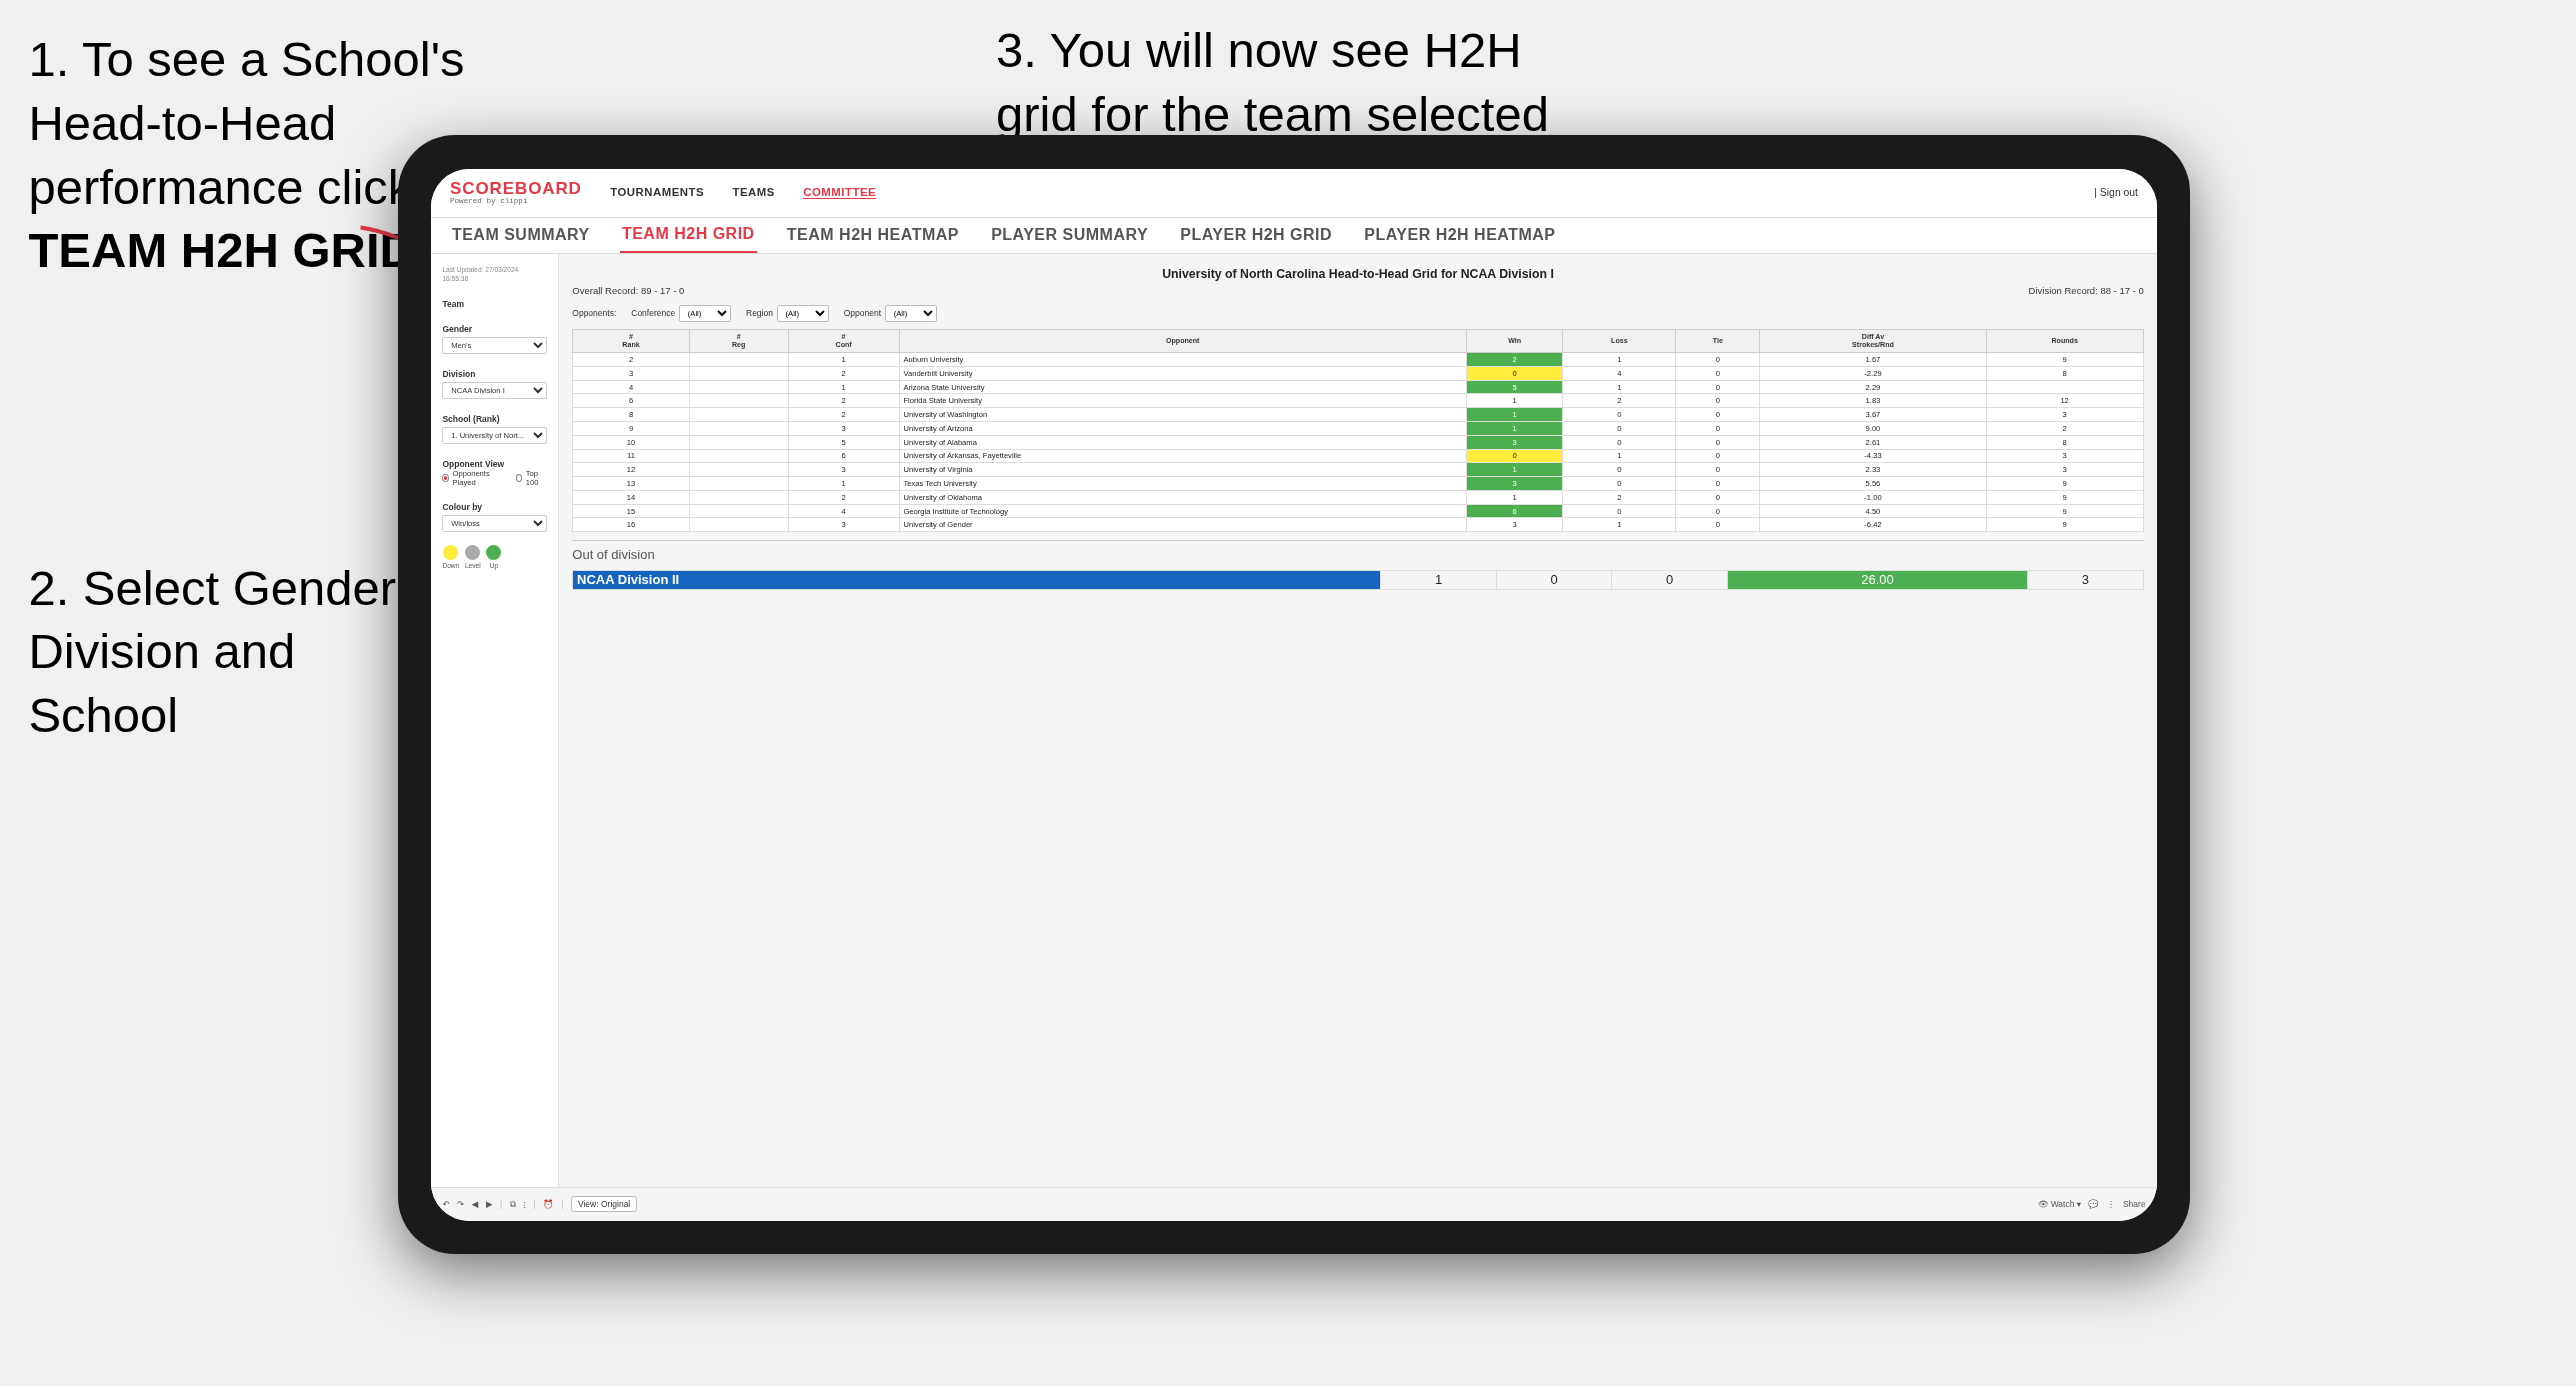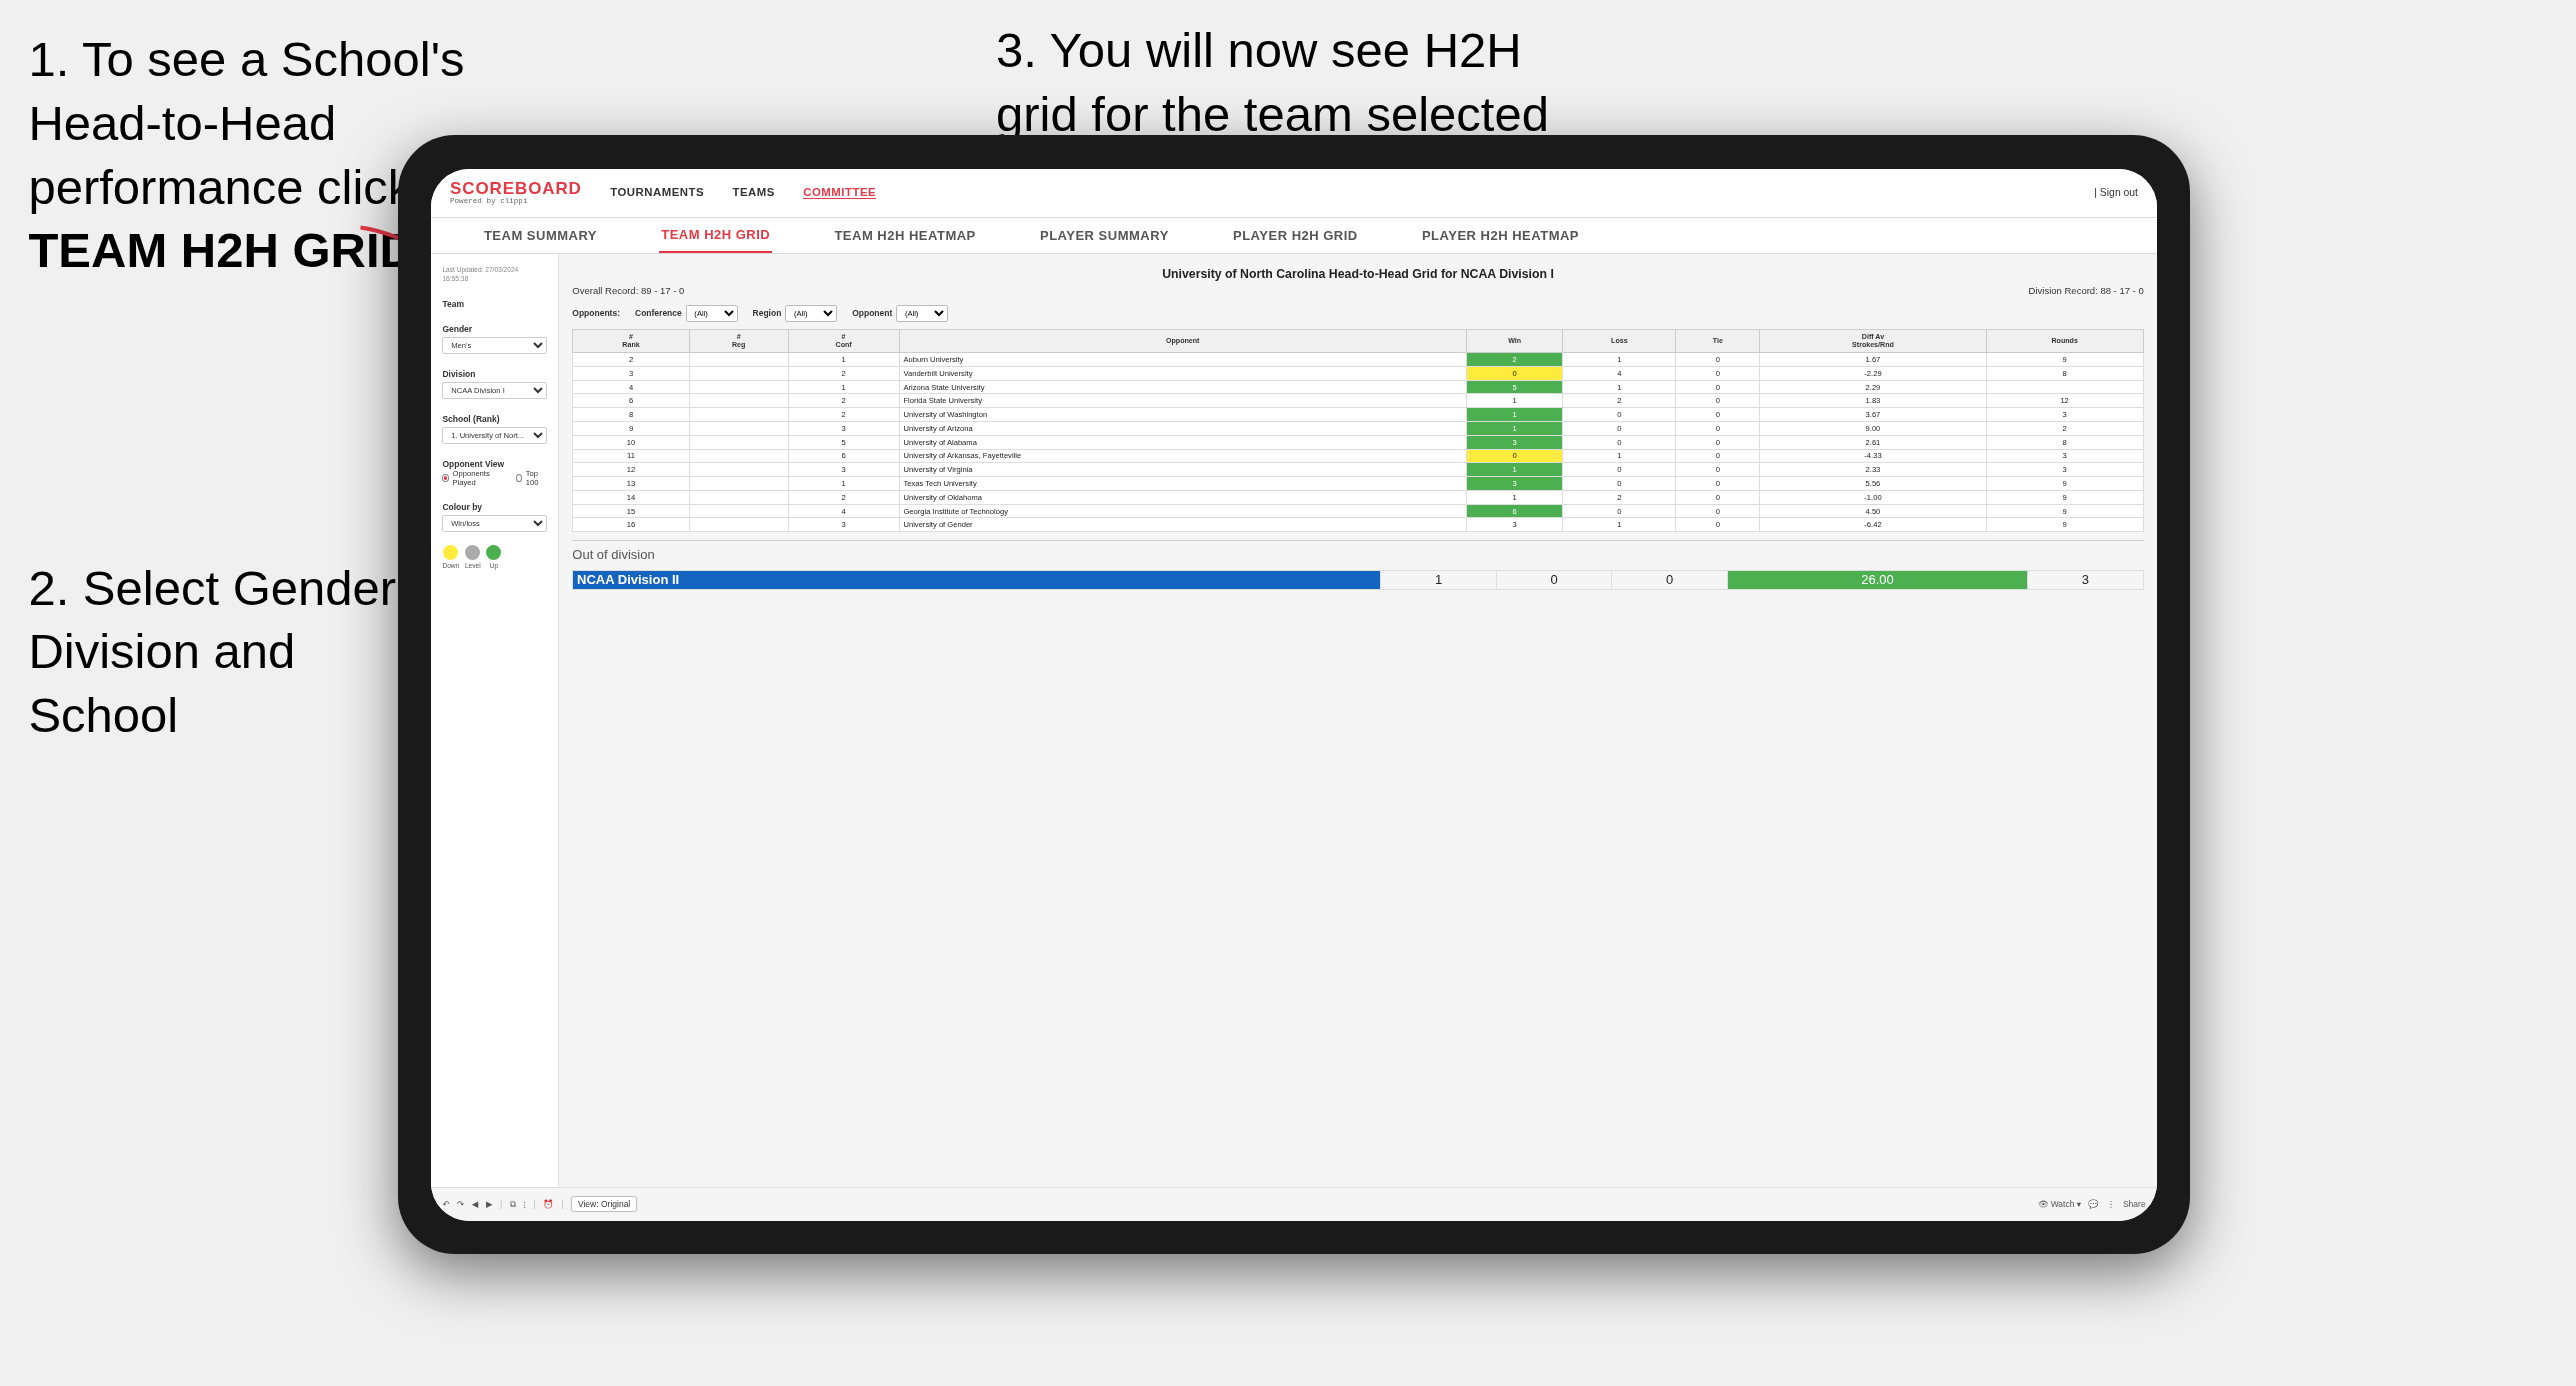--- a/index.html
+++ b/index.html
@@ -145,7 +145,7 @@
       gap: 28.4px;
     }
     .sub-nav-link {
-      font-size: 13px;
+      font-size: 16px;
       font-weight: 600;
       color: #555;
       letter-spacing: 0.5px;
@@ -154,7 +154,6 @@
       height: 100%;
       display: flex;
       align-items: center;
-      margin-left: 32px;
     }
     .sub-nav-link.active {
       color: #e63946;

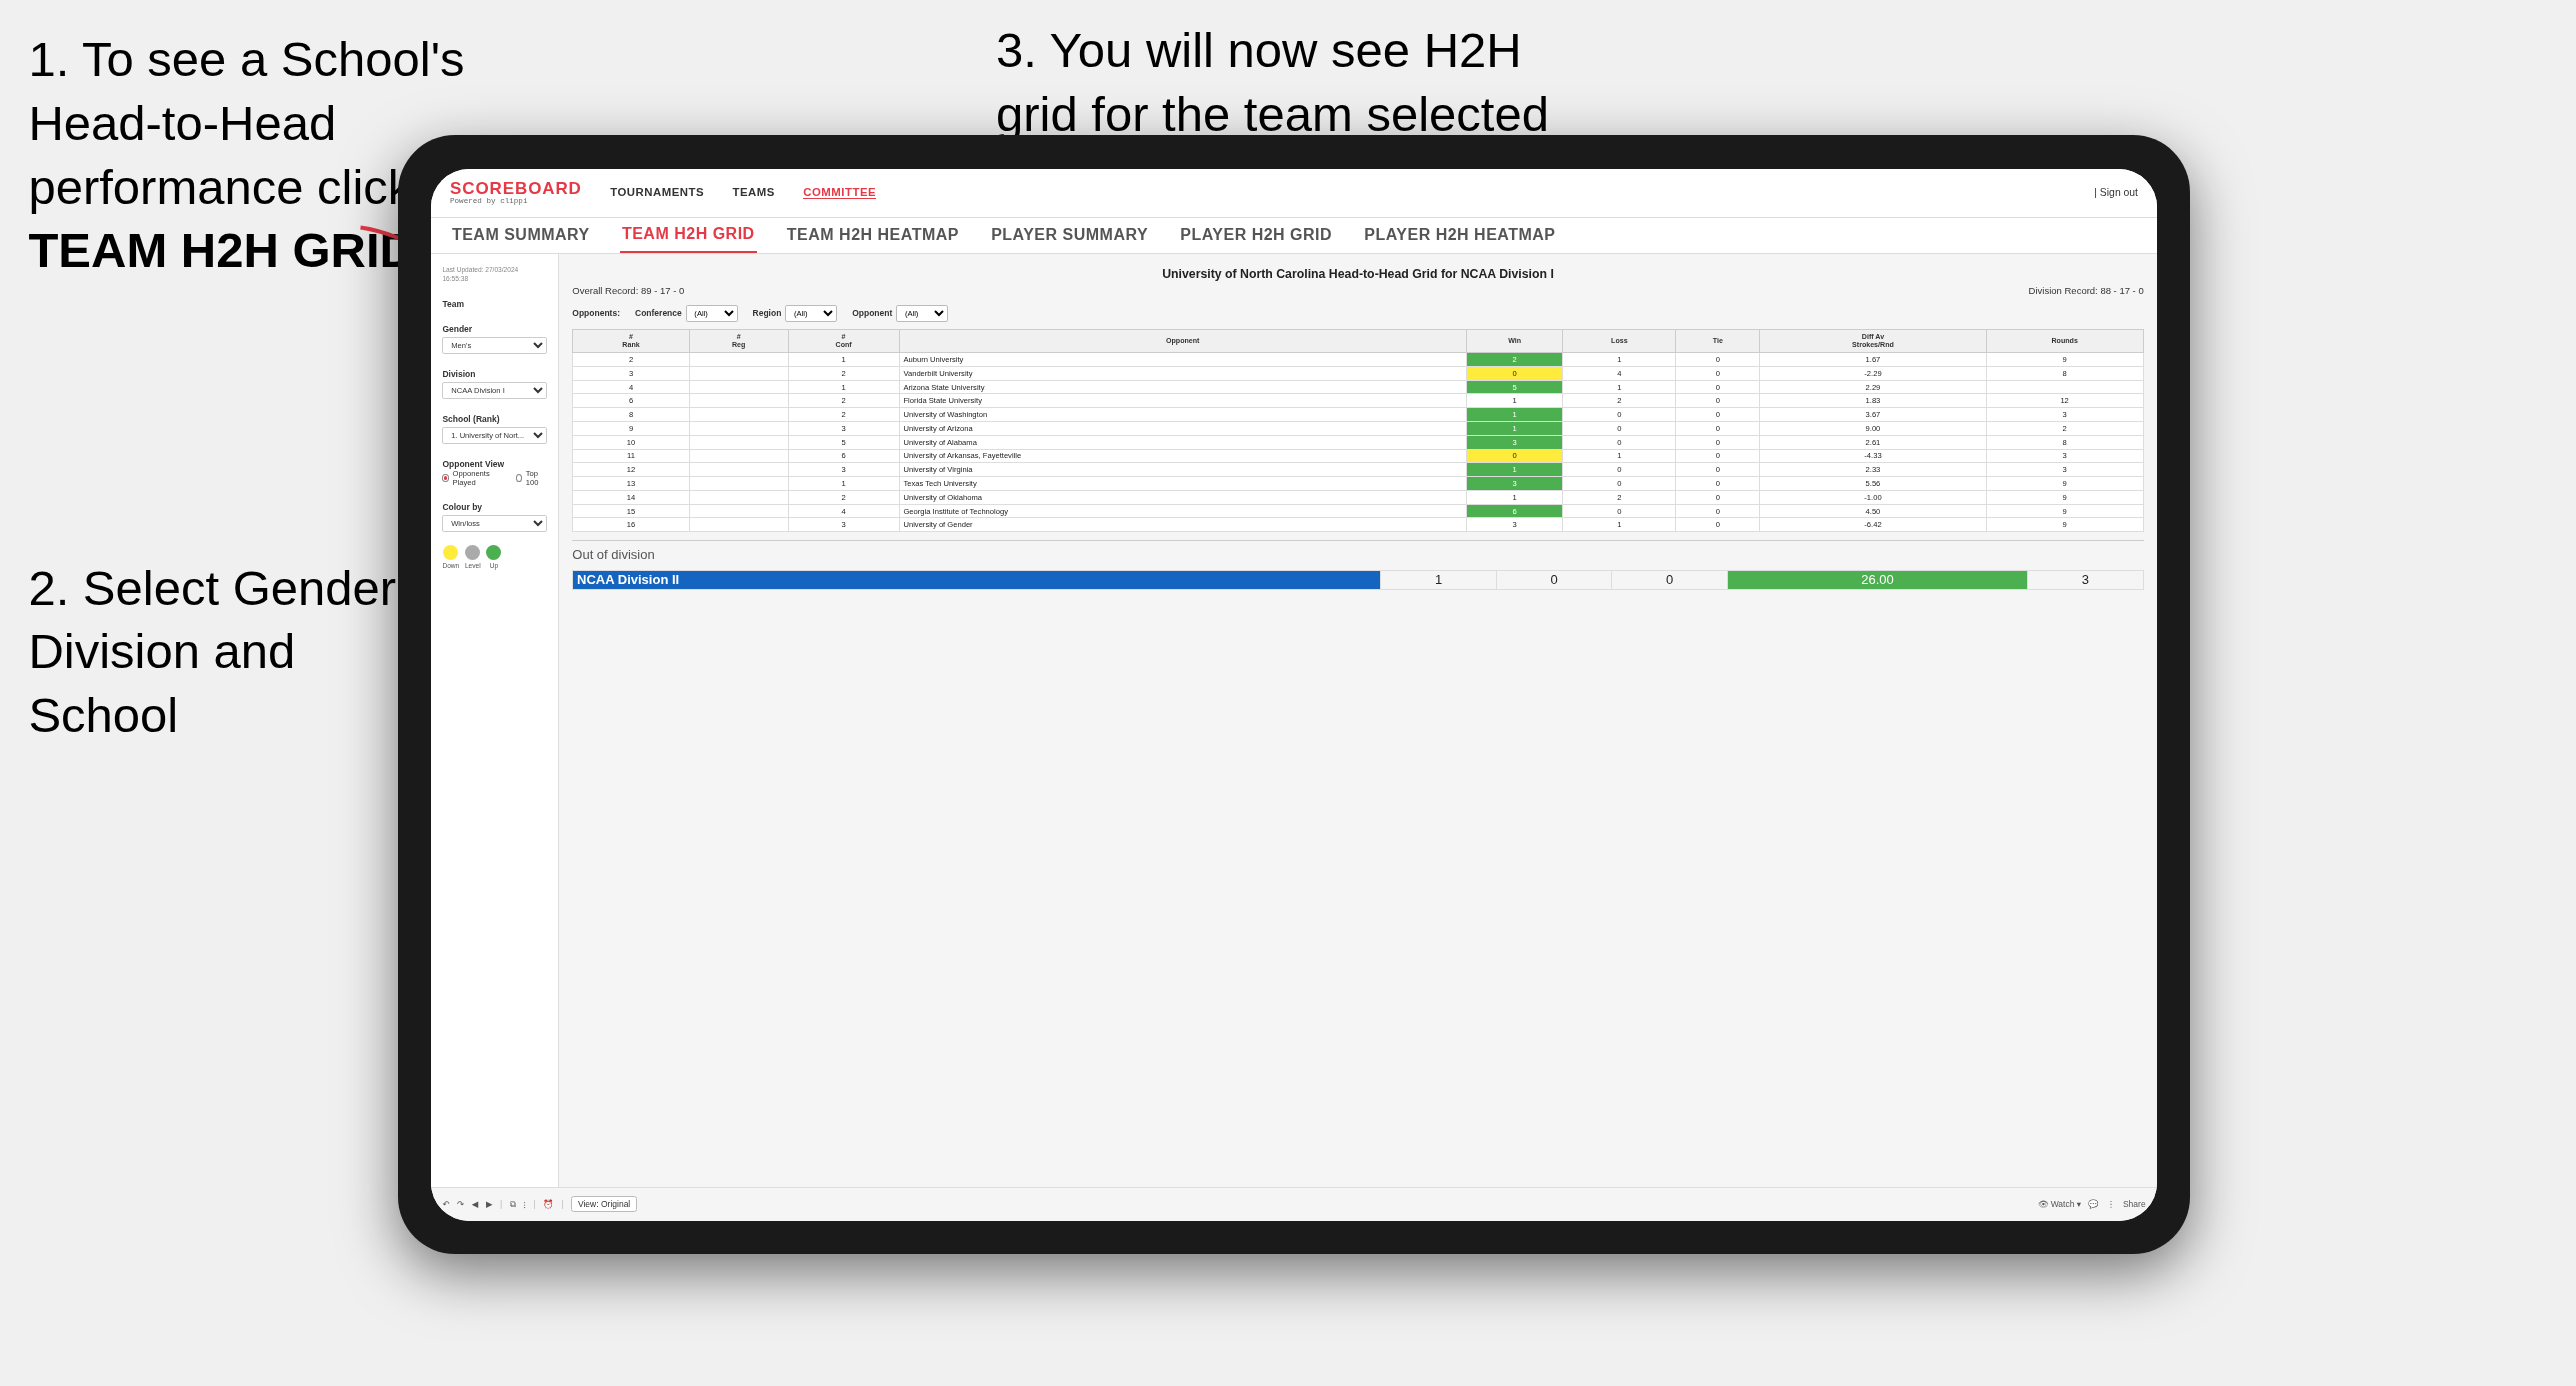--- a/index.html
+++ b/index.html
@@ -276,7 +276,7 @@
     }
     .filter-label {
       font-size: 8.5px;
-      font-weight: 700;
+      font-weight: 400;
       color: #333;
     }
     .filter-select {

